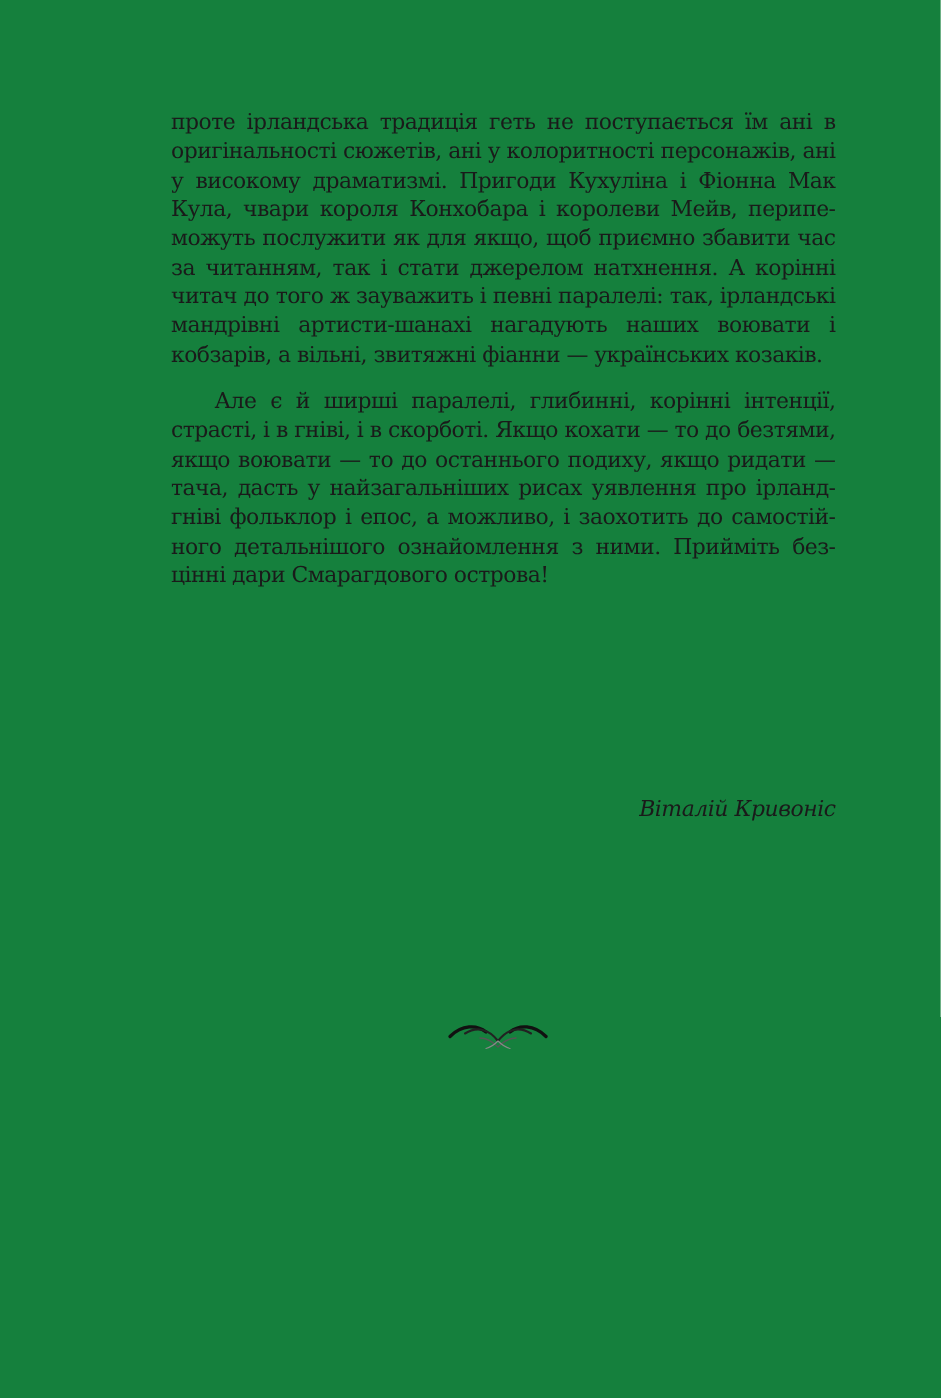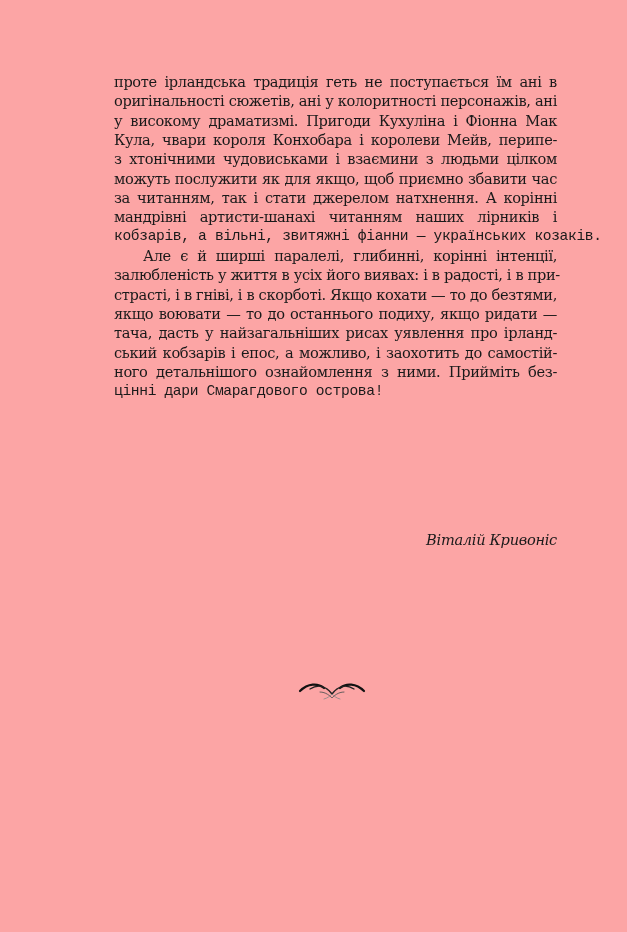--- a/index.html
+++ b/index.html
@@ -18,7 +18,7 @@
       left: 0; top: 0;
       width: 627px;
       height: 932px;
-      background: #fca5a5;
+      background: #15803d;
     }
     .text-block {
       position: absolute;

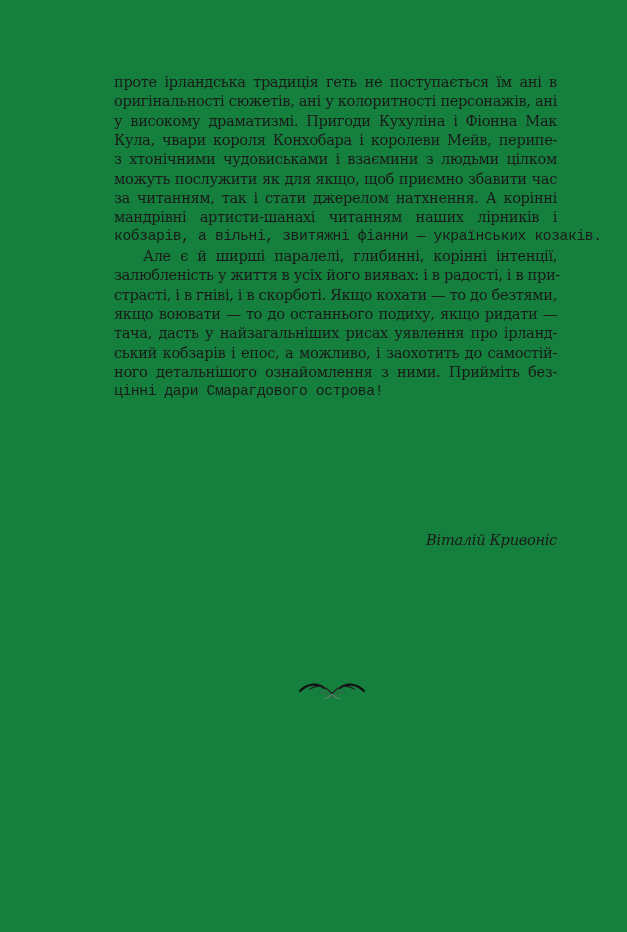--- a/index.html
+++ b/index.html
@@ -76,7 +76,6 @@
       <span class="line">оригінальності сюжетів, ані у колоритності персонажів, ані</span>
       <span class="line">у високому драматизмі. Пригоди Кухуліна і Фіонна Мак</span>
       <span class="line">Кула, чвари короля Конхобара і королеви Мейв, перипе-</span>
-      <span class="line">з хтонічними чудовиськами і взаємини з людьми цілком</span>
       <span class="line">можуть послужити як для якщо, щоб приємно збавити час</span>
       <span class="line">за читанням, так і стати джерелом натхнення. А корінні</span>
       <span class="line">мандрівні артисти-шанахі читанням наших лірників і</span>

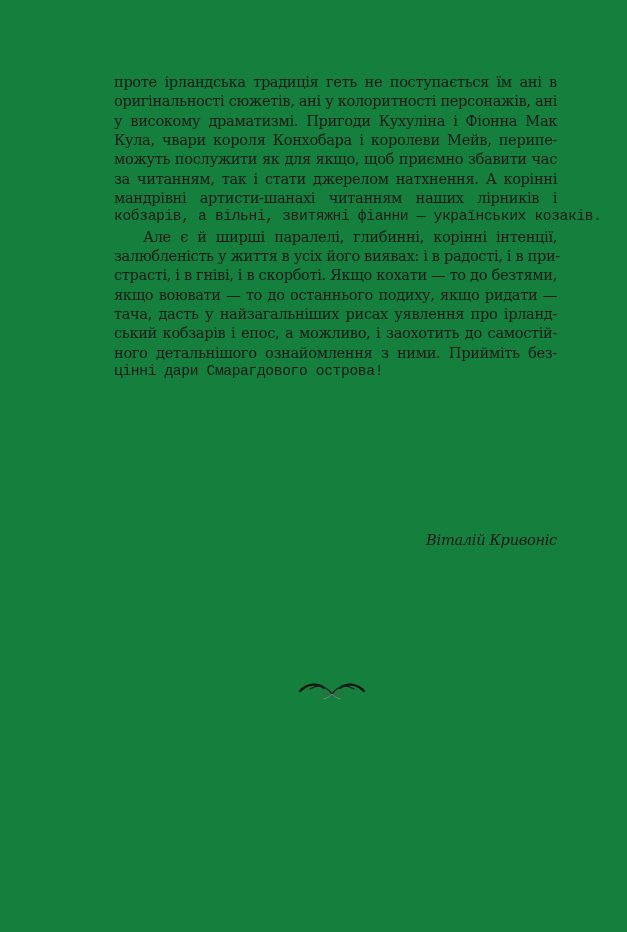--- a/index.html
+++ b/index.html
@@ -78,6 +78,7 @@
       <span class="line">Кула, чвари короля Конхобара і королеви Мейв, перипе-</span>
       <span class="line">можуть послужити як для якщо, щоб приємно збавити час</span>
       <span class="line">за читанням, так і стати джерелом натхнення. А корінні</span>
+      <span class="line">читач до того ж зауважить і певні паралелі: так, ірландські</span>
       <span class="line">мандрівні артисти-шанахі читанням наших лірників і</span>
       <span class="line last">кобзарів, а вільні, звитяжні фіанни — українських козаків.</span>
       <span class="line indent">Але є й ширші паралелі, глибинні, корінні інтенції,</span>

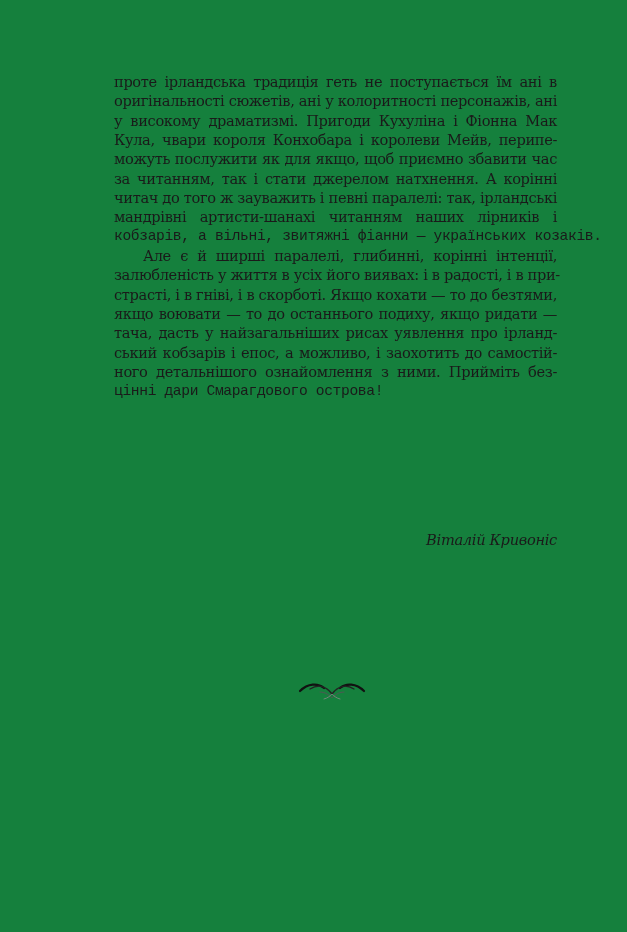--- a/index.html
+++ b/index.html
@@ -79,7 +79,7 @@
       <span class="line">можуть послужити як для якщо, щоб приємно збавити час</span>
       <span class="line">за читанням, так і стати джерелом натхнення. А корінні</span>
       <span class="line">читач до того ж зауважить і певні паралелі: так, ірландські</span>
-      <span class="line">мандрівні артисти-шанахі читанням наших лірників і</span>
+      <span class="line">мандрівні артисти-шанахі нагадують наших воювати і</span>
       <span class="line last">кобзарів, а вільні, звитяжні фіанни — українських козаків.</span>
       <span class="line indent">Але є й ширші паралелі, глибинні, корінні інтенції,</span>
       <span class="line">залюбленість у життя в усіх його виявах: і в радості, і в при-</span>

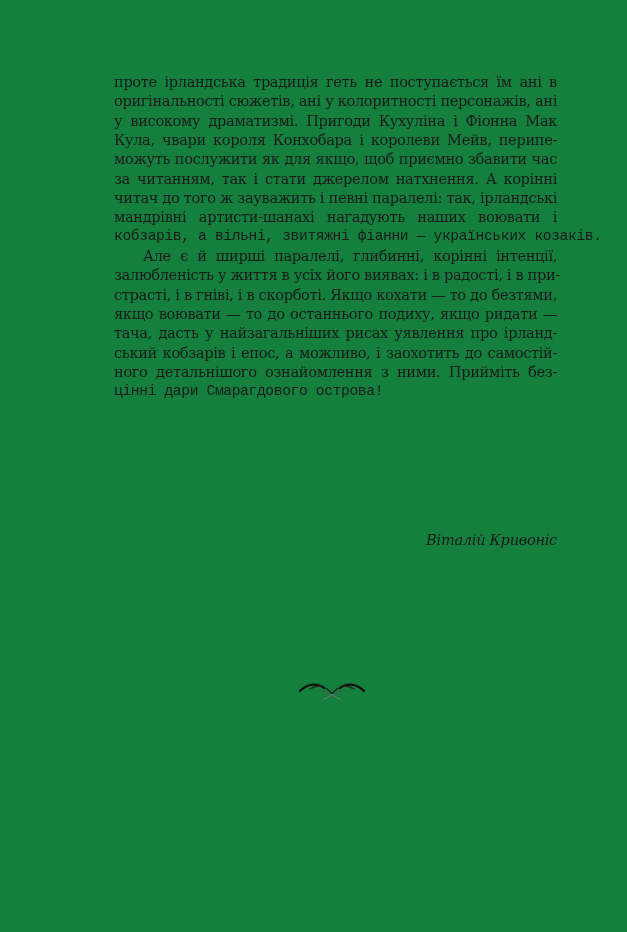--- a/index.html
+++ b/index.html
@@ -43,7 +43,6 @@
     }
     .text-block .line.last {
       text-align-last: left;
-      font-family: Liberation Mono, monospace;
     }
     .text-block .line.indent {
       padding-left: 29px;

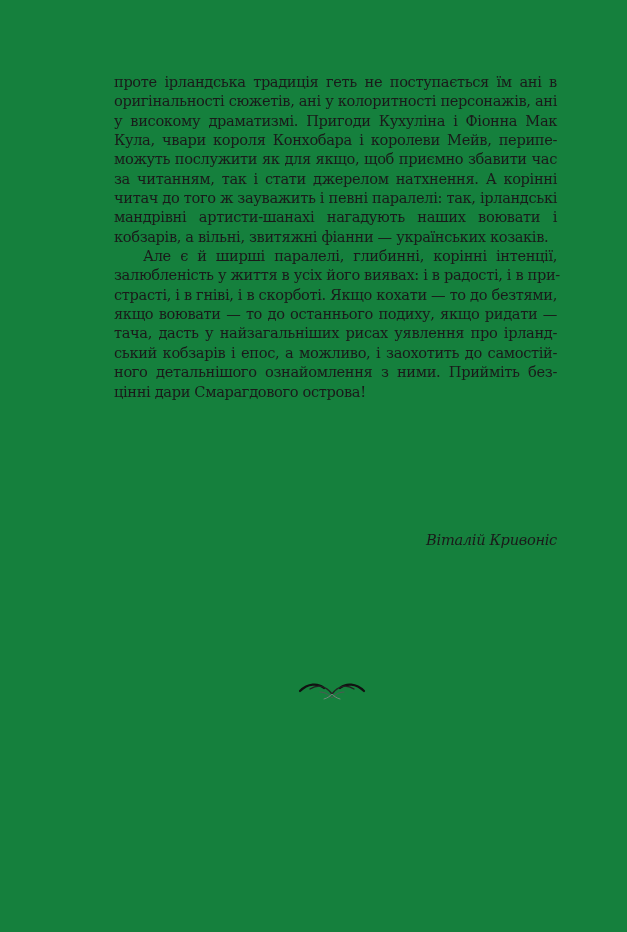--- a/index.html
+++ b/index.html
@@ -46,6 +46,7 @@
     }
     .text-block .line.indent {
       padding-left: 29px;
+      margin-top: 12px;
     }
     .signature {
       position: absolute;

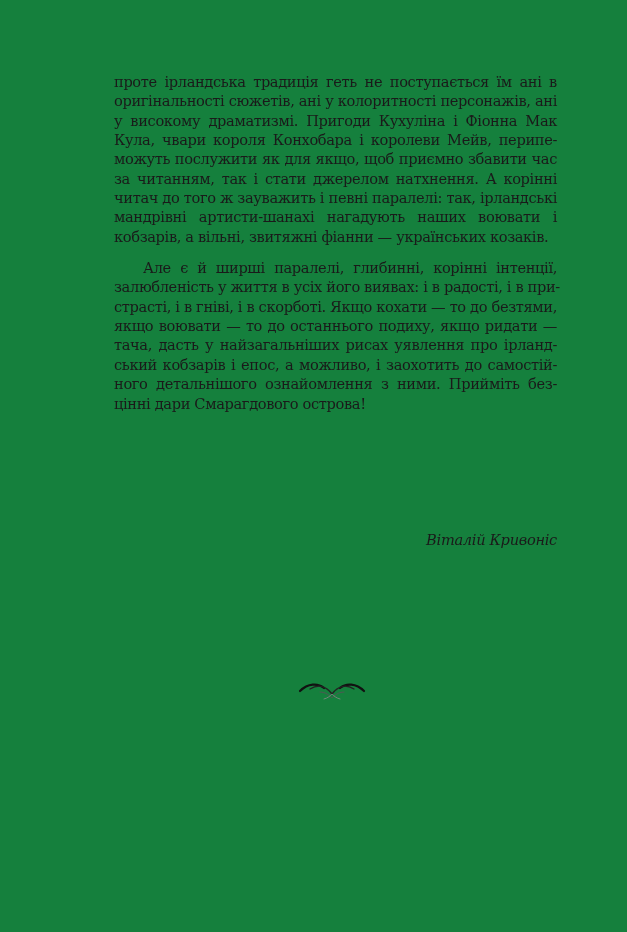--- a/index.html
+++ b/index.html
@@ -82,7 +82,6 @@
       <span class="line">мандрівні артисти-шанахі нагадують наших воювати і</span>
       <span class="line last">кобзарів, а вільні, звитяжні фіанни — українських козаків.</span>
       <span class="line indent">Але є й ширші паралелі, глибинні, корінні інтенції,</span>
-      <span class="line">залюбленість у життя в усіх його виявах: і в радості, і в при-</span>
       <span class="line">страсті, і в гніві, і в скорботі. Якщо кохати — то до безтями,</span>
       <span class="line">якщо воювати — то до останнього подиху, якщо ридати —</span>
       <span class="line">тача, дасть у найзагальніших рисах уявлення про ірланд-</span>

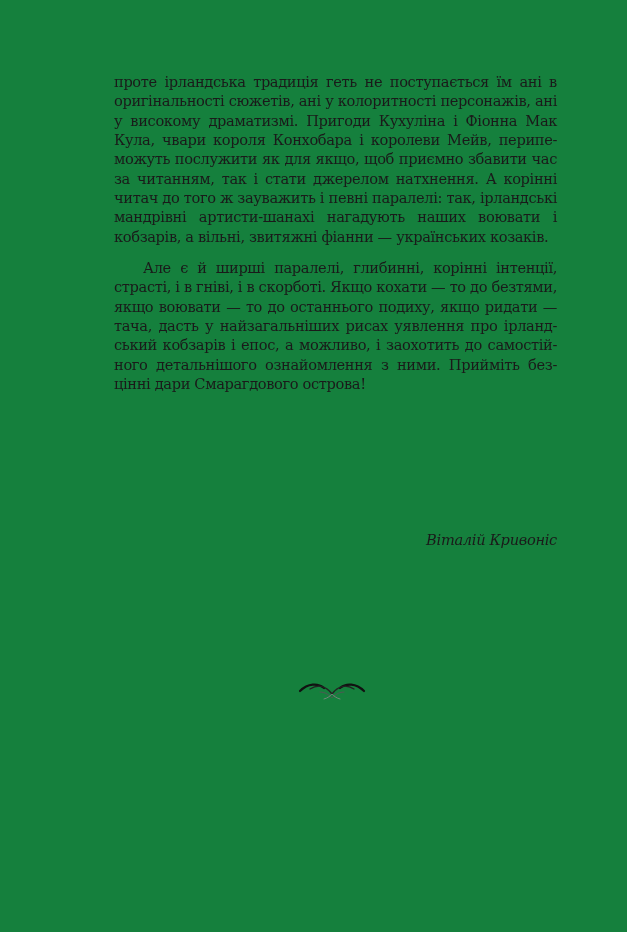--- a/index.html
+++ b/index.html
@@ -85,7 +85,7 @@
       <span class="line">страсті, і в гніві, і в скорботі. Якщо кохати — то до безтями,</span>
       <span class="line">якщо воювати — то до останнього подиху, якщо ридати —</span>
       <span class="line">тача, дасть у найзагальніших рисах уявлення про ірланд-</span>
-      <span class="line">ський кобзарів і епос, а можливо, і заохотить до самостій-</span>
+      <span class="line">гніві фольклор і епос, а можливо, і заохотить до самостій-</span>
       <span class="line">ного детальнішого ознайомлення з ними. Прийміть без-</span>
       <span class="line last">цінні дари Смарагдового острова!</span>
     </div>

